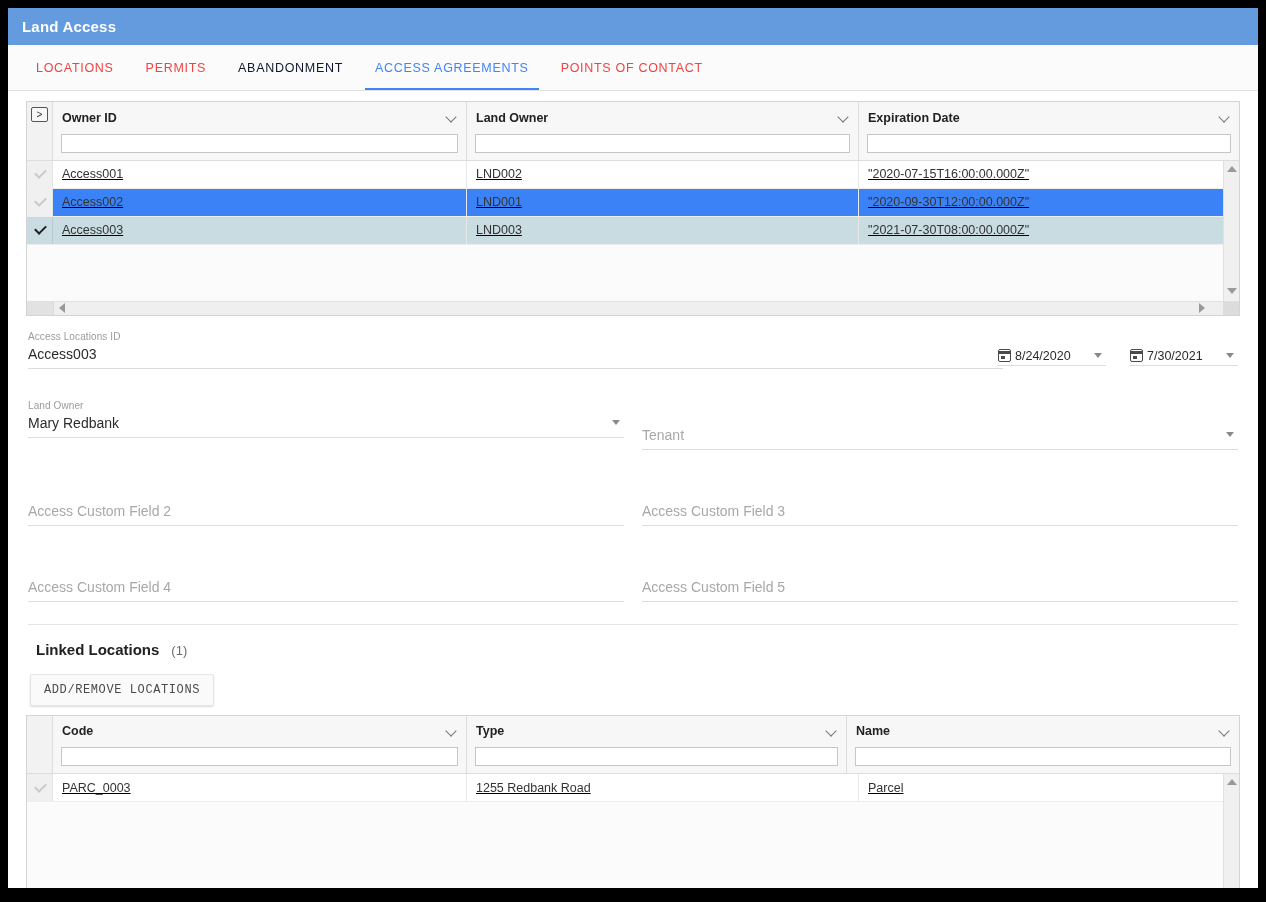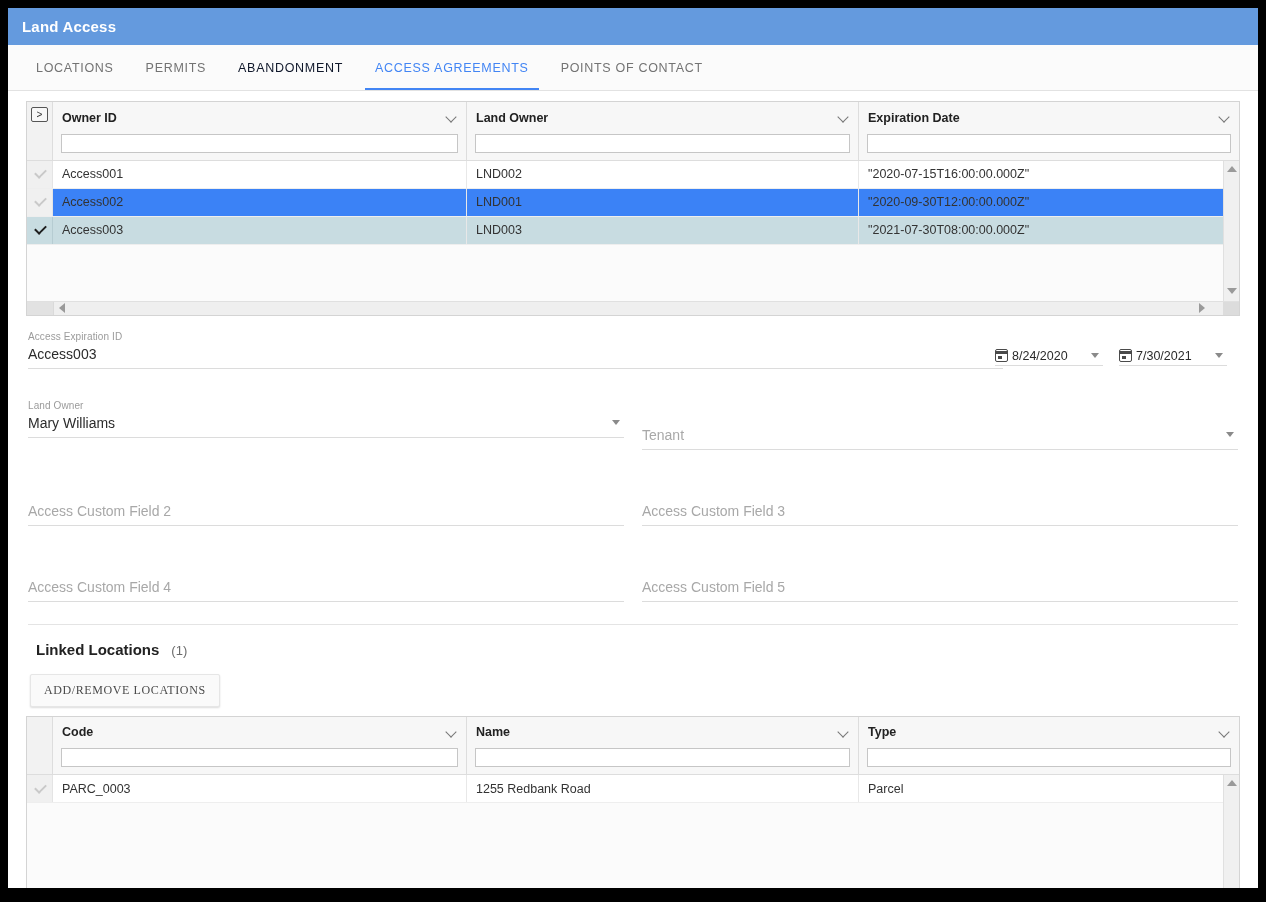--- a/index.html
+++ b/index.html
@@ -52,7 +52,7 @@
     padding: 0 16px;
     font-size: 12.5px;
     letter-spacing: 0.7px;
-    color: #737373;
+    color: #ef4444;
     position: relative;
     cursor: pointer;
     text-transform: uppercase;

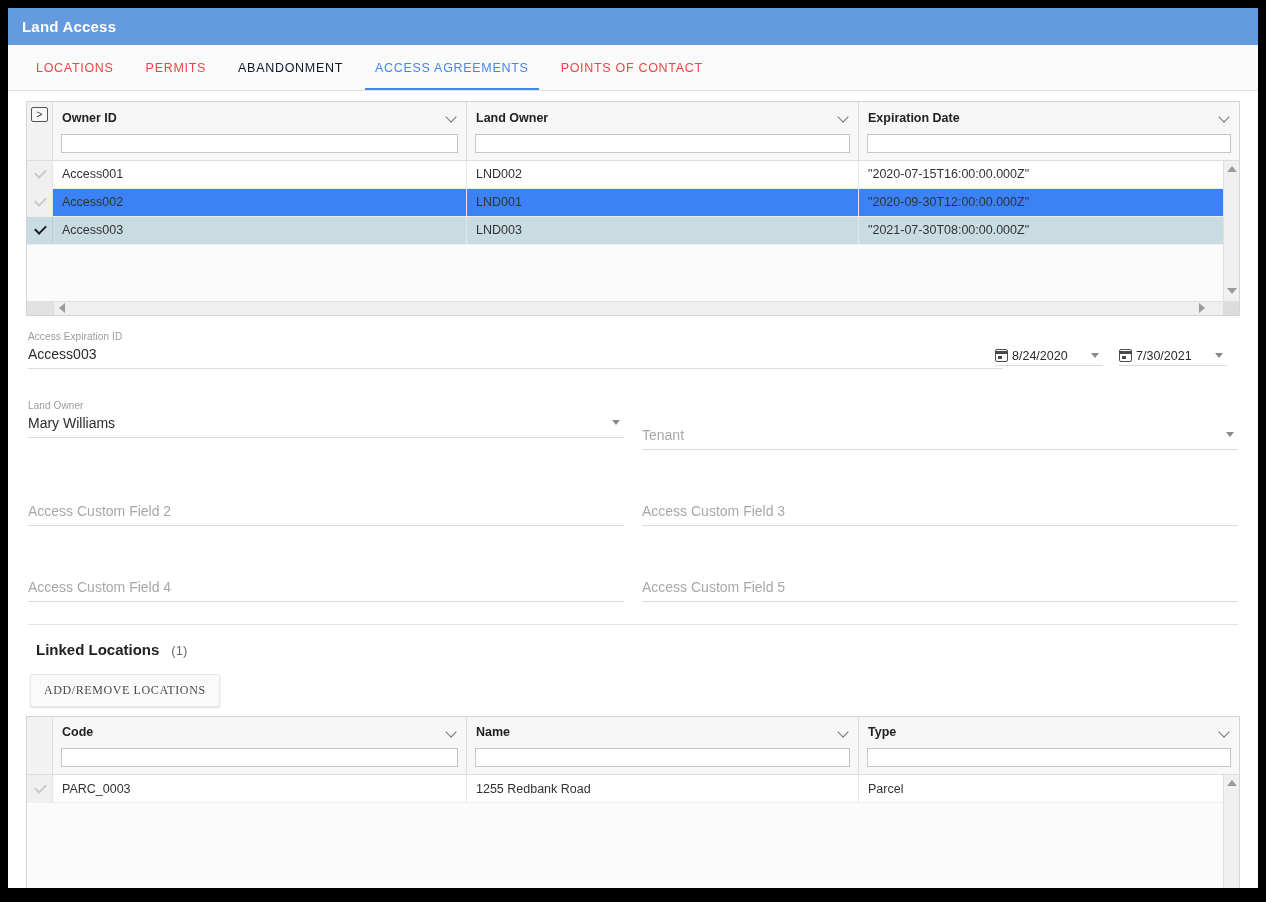--- a/index.html
+++ b/index.html
@@ -153,6 +153,7 @@
     height: 28px;
     align-items: stretch;
     border-bottom: 1px solid #eeeeee;
+    text-decoration: underline;
   }
   .grow.odd { background: #ffffff; }
   .grow.even { background: #3b82f6; }

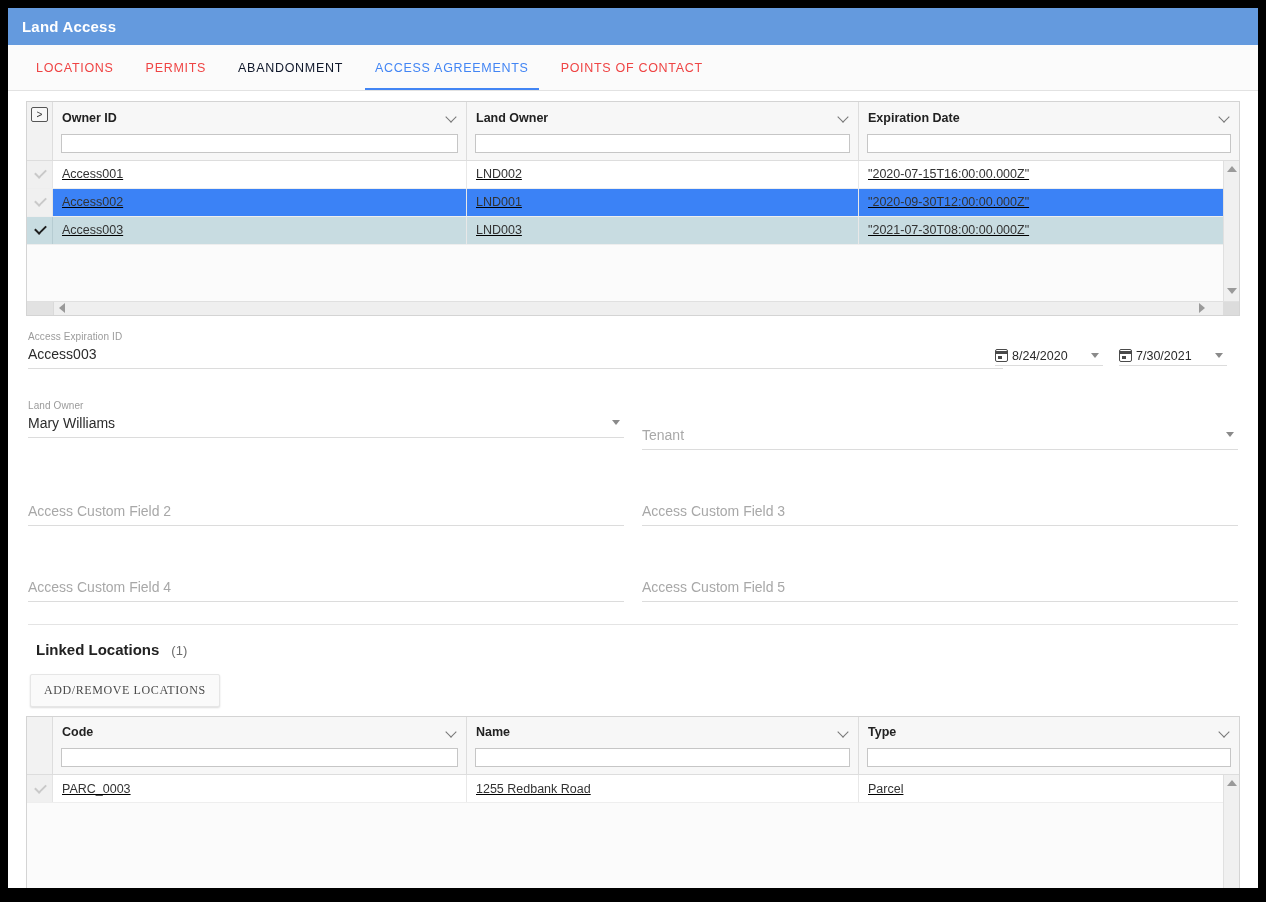--- a/index.html
+++ b/index.html
@@ -450,7 +450,7 @@
 
     <div class="frow" style="position:relative;">
       <div class="ffield" style="flex:0 0 975px">
-        <div class="flabel">Access Expiration ID</div>
+        <div class="flabel">Access Locations ID</div>
         <div class="fvalue">Access003</div>
       </div>
       <div class="daterow">

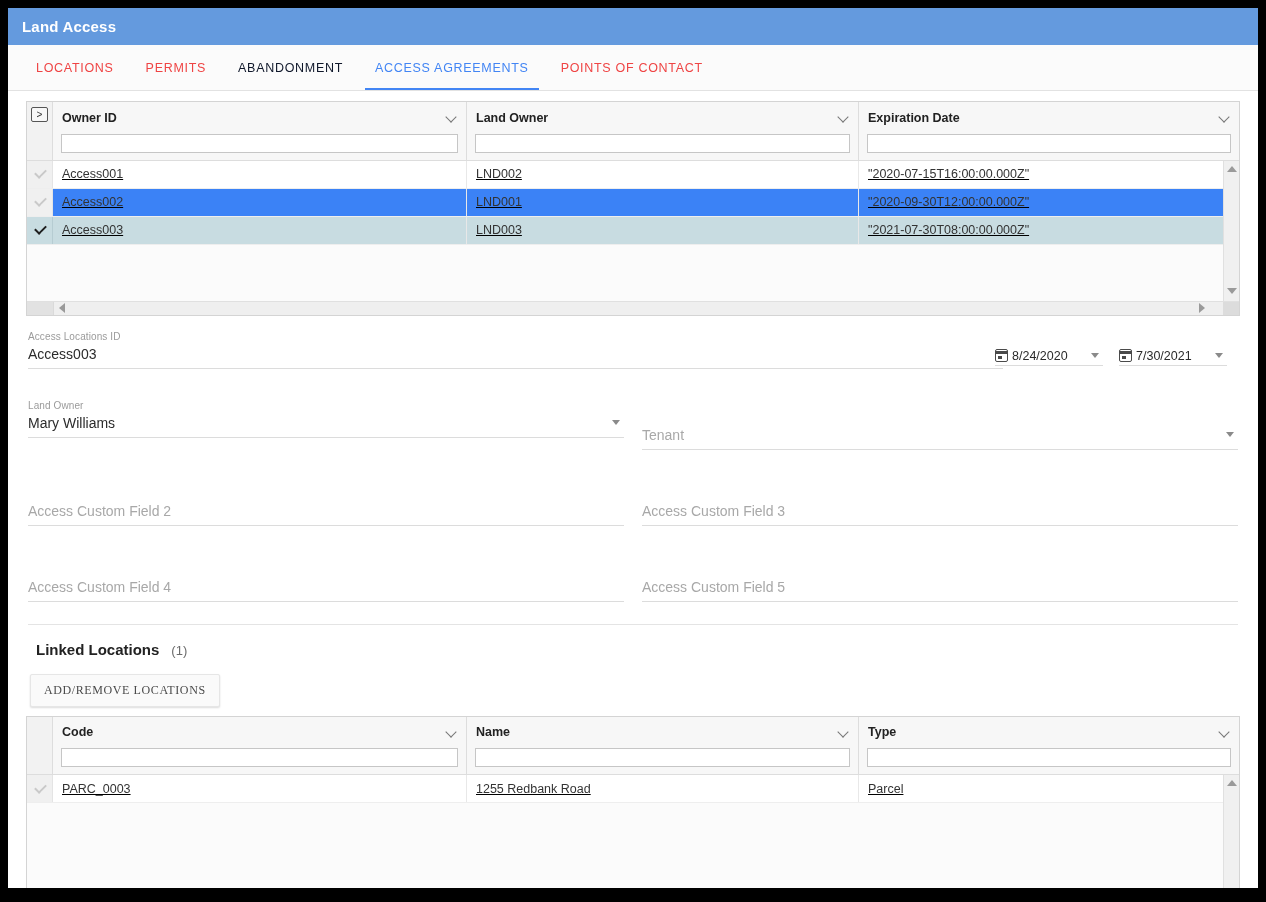--- a/index.html
+++ b/index.html
@@ -273,11 +273,11 @@
   
   .daterow {
     position: absolute;
-    right: 11px;
+    right: 0;
     bottom: 3px;
     display: flex;
     align-items: flex-end;
-    gap: 16px;
+    gap: 24px;
   }
   .datepick {
     display: flex;

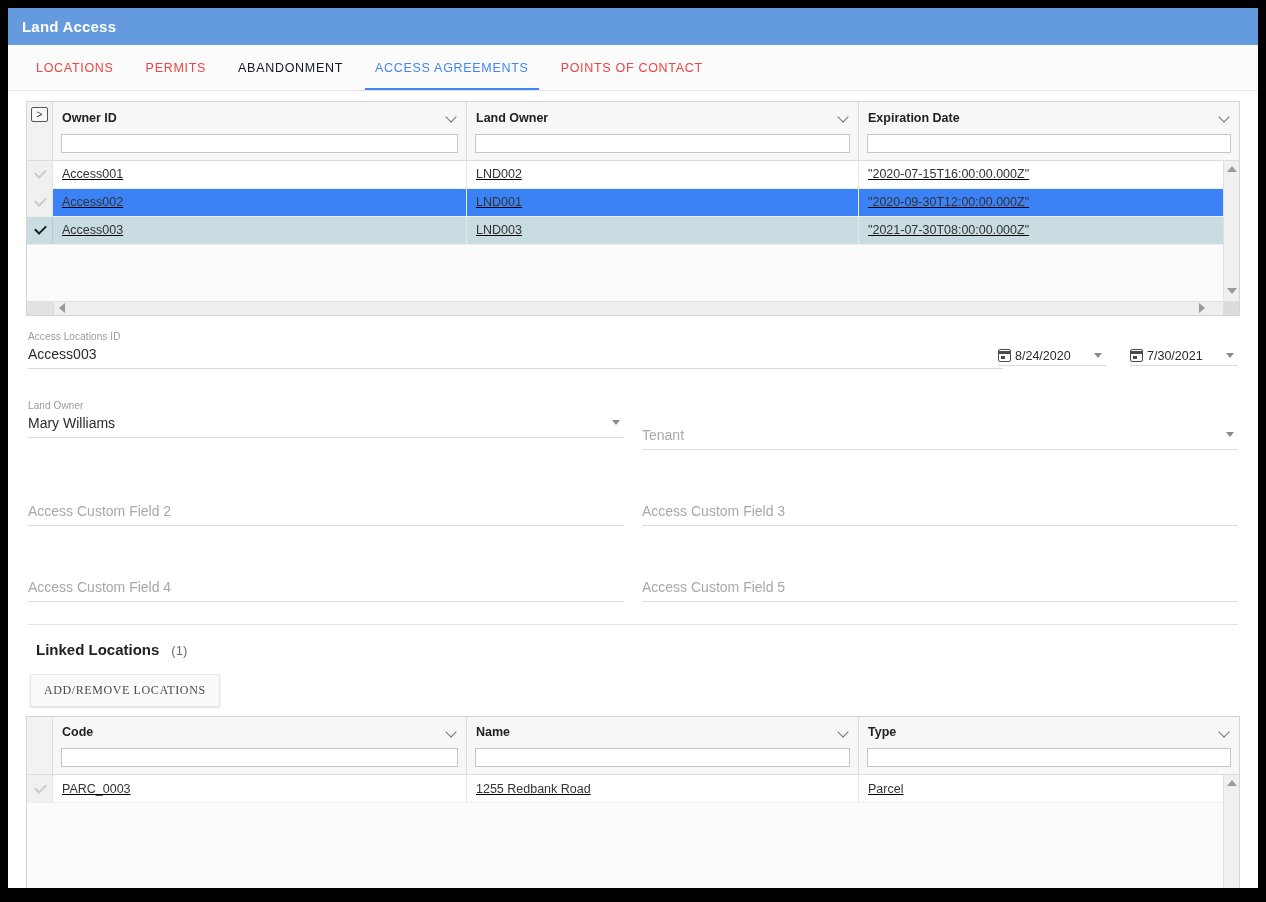--- a/index.html
+++ b/index.html
@@ -473,7 +473,7 @@
       <div class="ffield">
         <div class="flabel">Land Owner</div>
         <div class="fvalue">
-          <span>Mary Williams</span>
+          <span>Mary Redbank</span>
           <span class="caret-dn"></span>
         </div>
       </div>

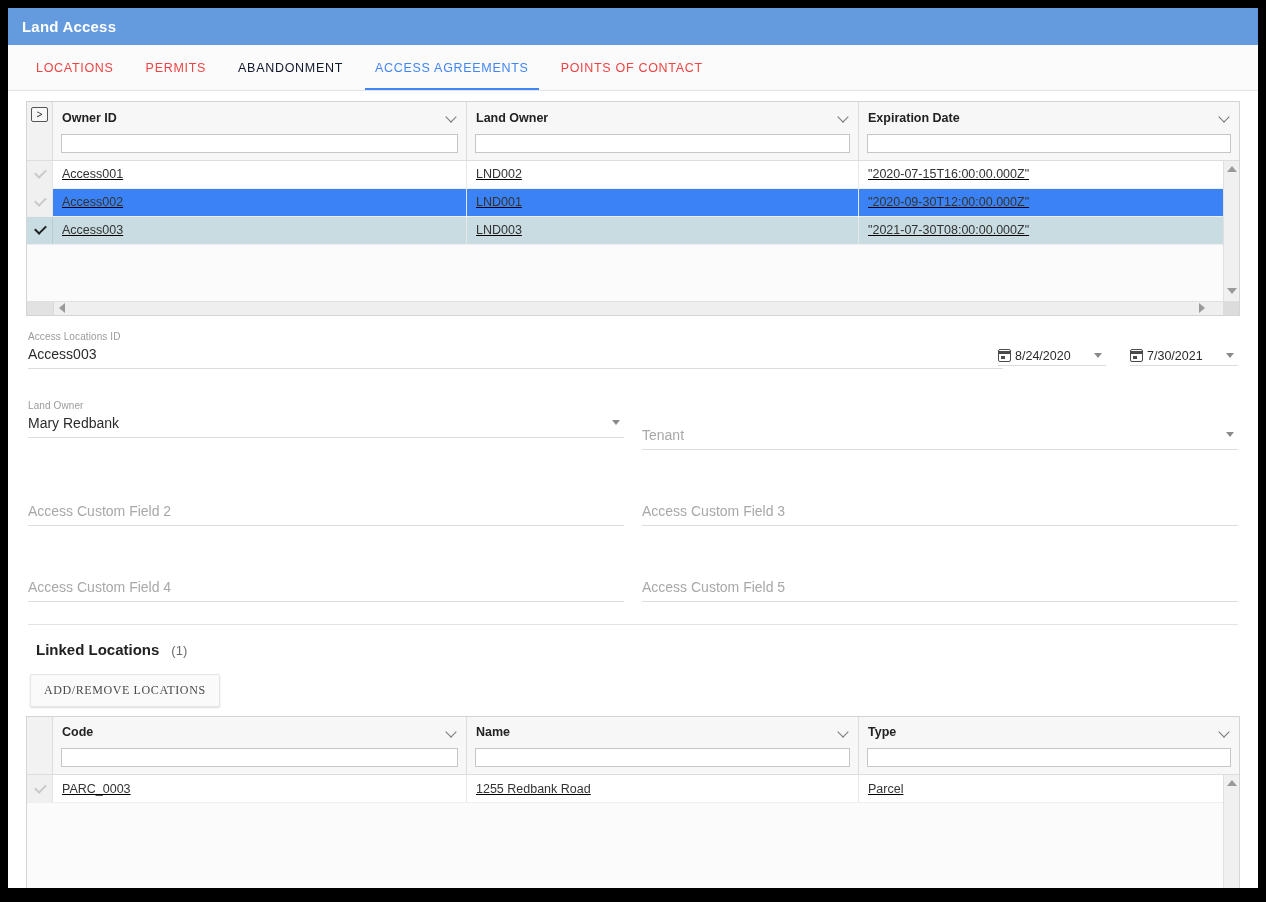--- a/index.html
+++ b/index.html
@@ -341,7 +341,7 @@
     padding: 8px 13px;
     cursor: pointer;
     text-transform: uppercase;
-    font-family: Liberation Serif, serif;
+    font-family: Liberation Mono, monospace;
   }
   .btnrow-top { padding: 16px 0 9px 22px; }
 </style>

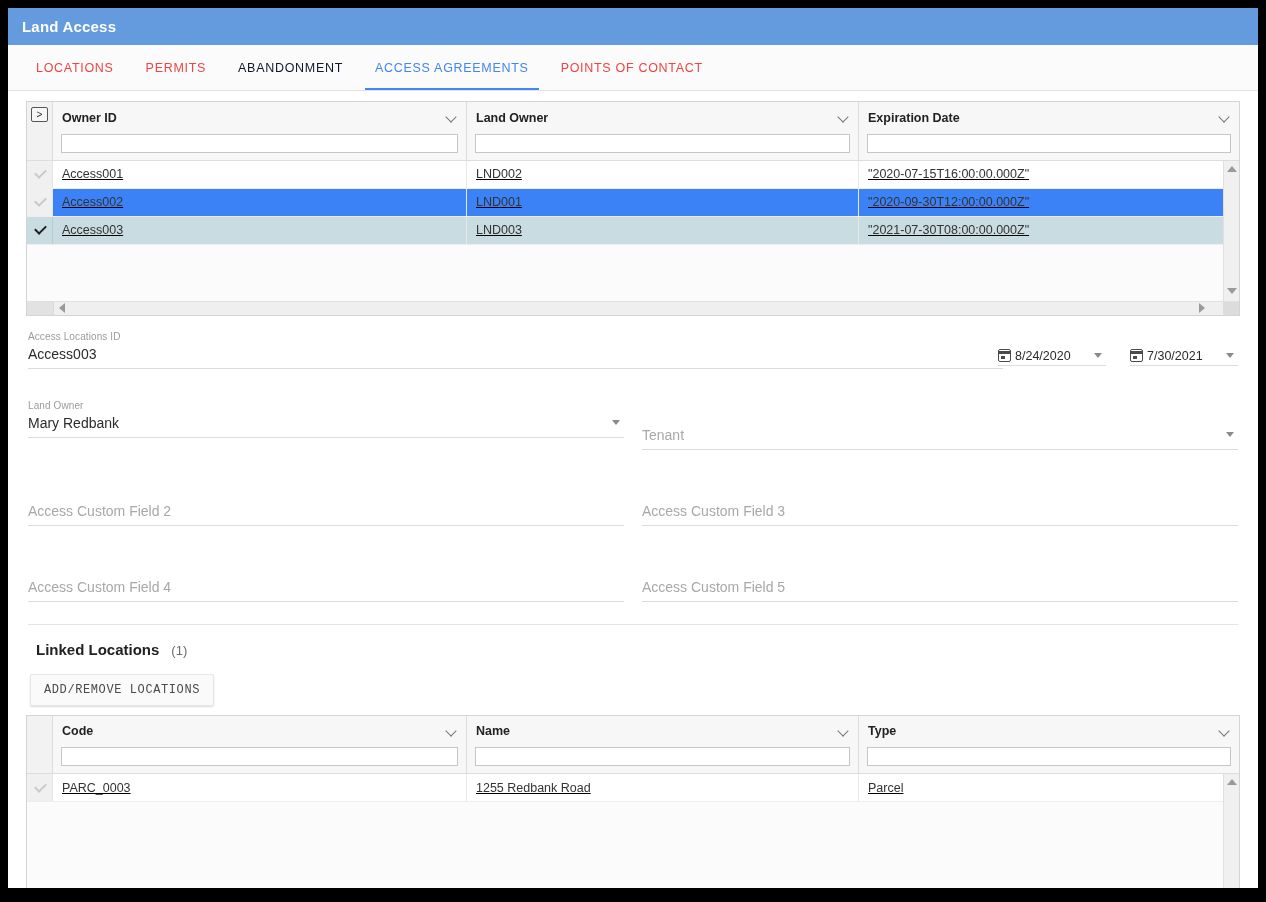--- a/index.html
+++ b/index.html
@@ -532,6 +532,15 @@
           <input class="gh-filter" value="" style="">
         </div>
       </div>
+      <div class="gh-col" style="flex:1 1 auto">
+        <div class="gh-title-row">
+          <span class="gh-title">Type</span>
+          <span class="chev"></span>
+        </div>
+        <div class="gh-filter-row">
+          <input class="gh-filter" value="" style="">
+        </div>
+      </div>
       <div class="gh-col" style="flex:0 0 392px">
         <div class="gh-title-row">
           <span class="gh-title">Name</span>
@@ -541,15 +550,6 @@
           <input class="gh-filter" value="" style="">
         </div>
       </div>
-      <div class="gh-col" style="flex:1 1 auto">
-        <div class="gh-title-row">
-          <span class="gh-title">Type</span>
-          <span class="chev"></span>
-        </div>
-        <div class="gh-filter-row">
-          <input class="gh-filter" value="" style="">
-        </div>
-      </div>
     </div>
 
     <div class="grid-body" style="height:167px">

